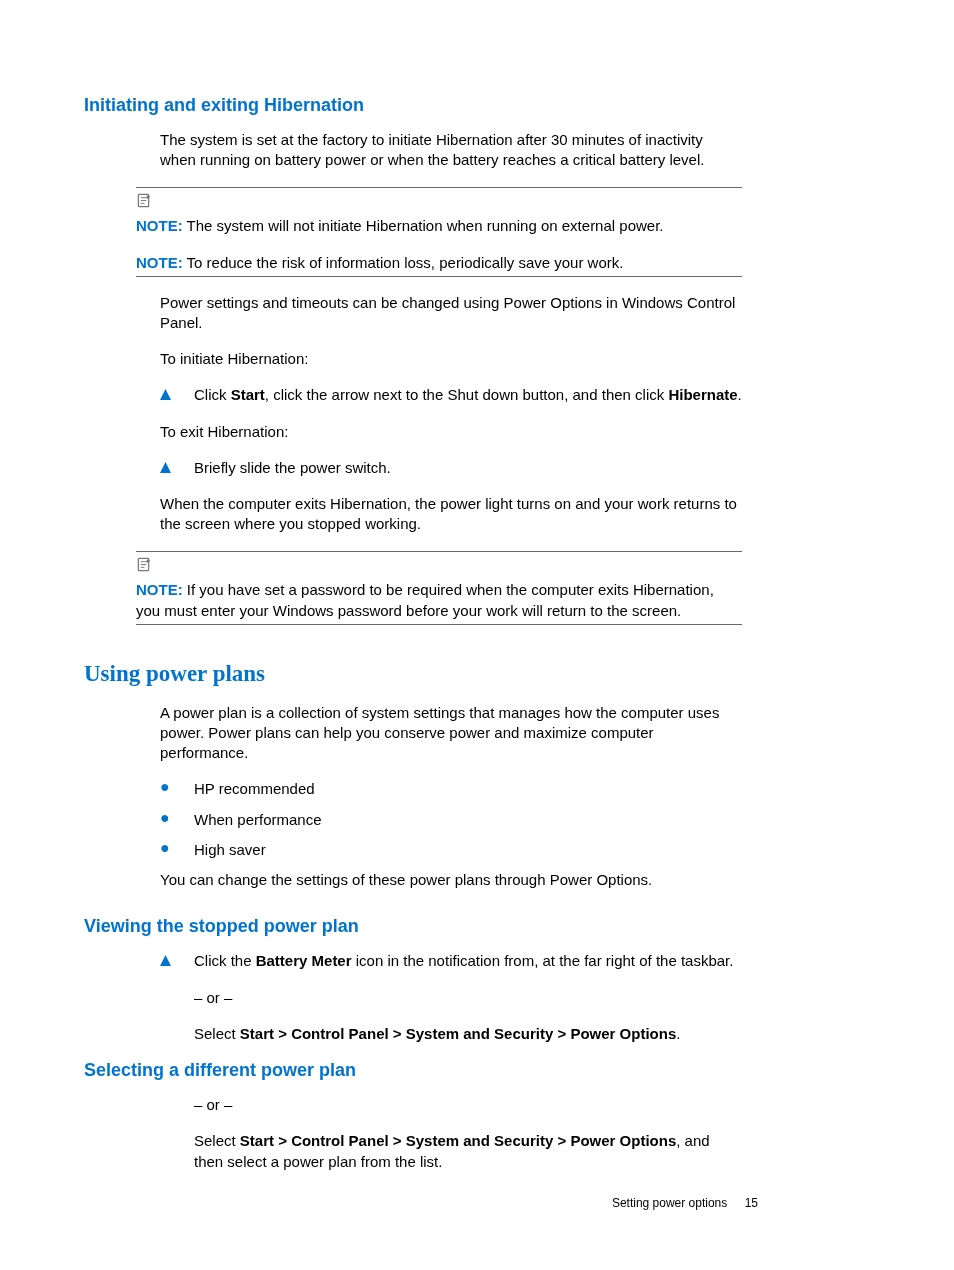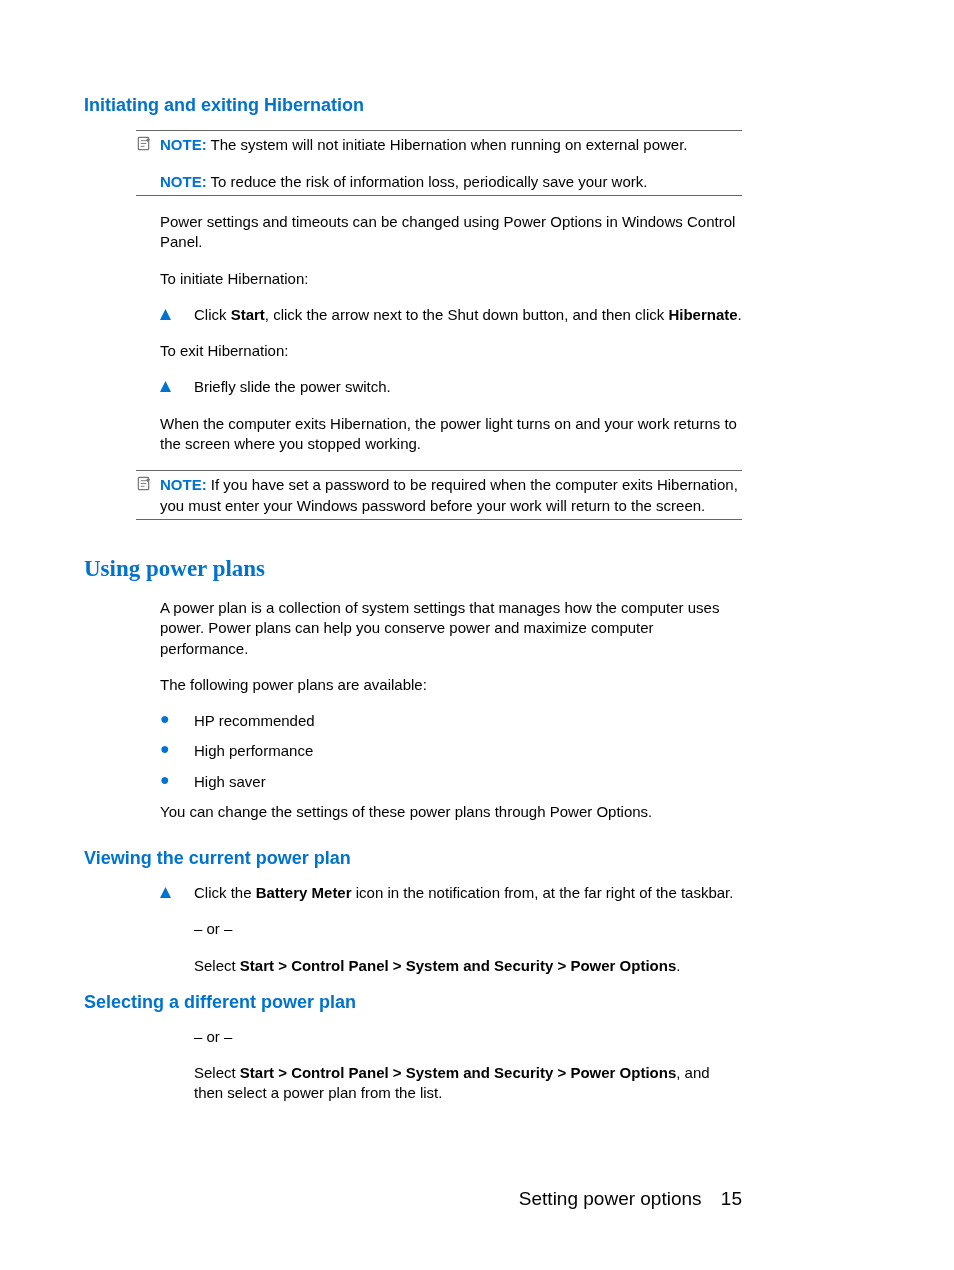--- a/index.html
+++ b/index.html
@@ -125,6 +125,9 @@
 
   <div class="h3">Initiating and exiting Hibernation</div>
 
+  <div class="body-block">
+    <p>The system is set at the factory to initiate Hibernation after 30 minutes of inactivity when running on battery power or when the battery reaches a critical battery level.</p>
+  </div>
 
   <div class="note-row">
     <span class="note-icon">

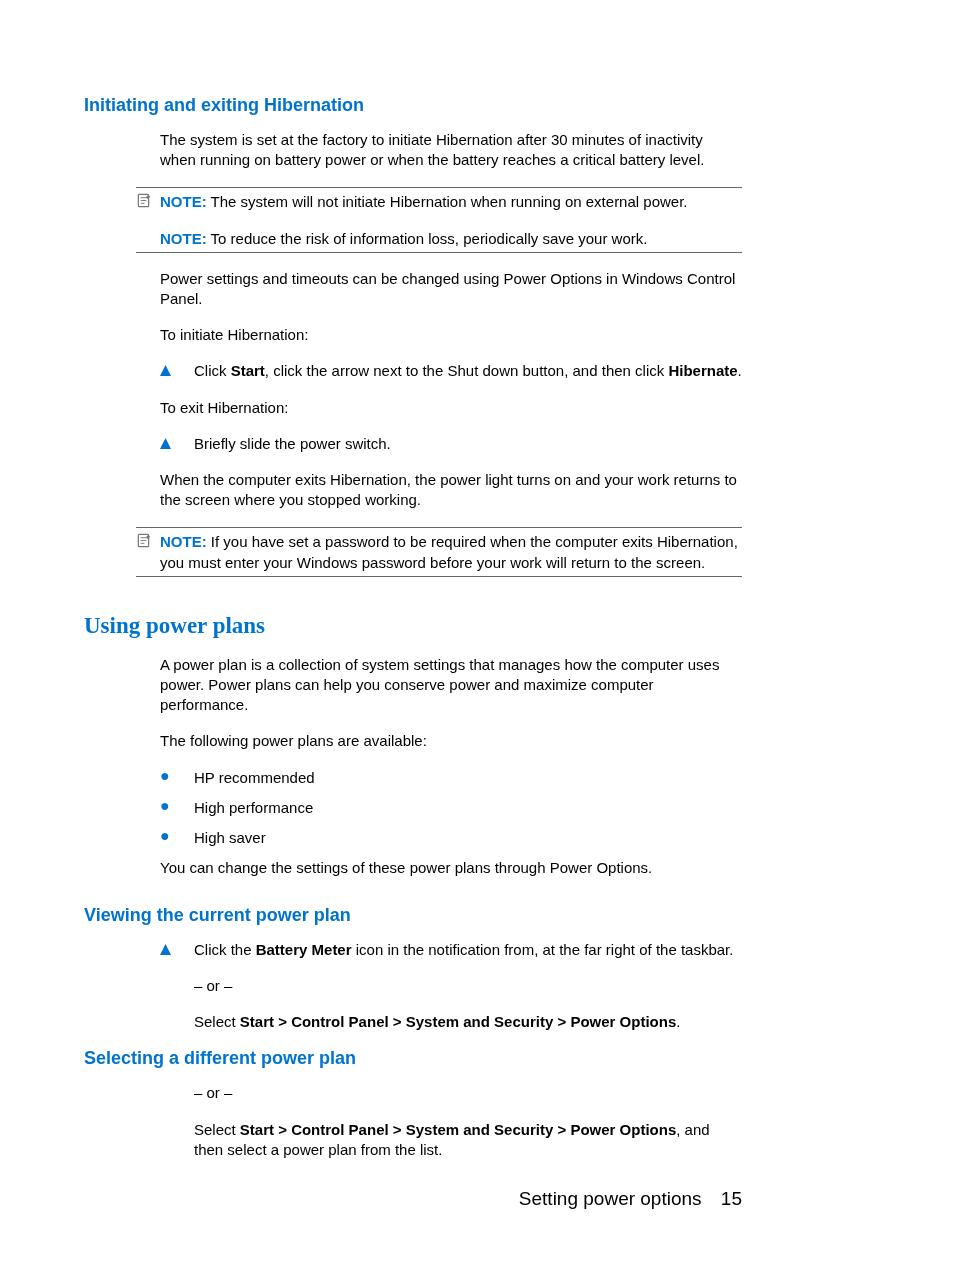--- a/index.html
+++ b/index.html
@@ -45,6 +45,7 @@
     margin: 0 0 16px 52px;
     padding: 3px 0 3px 0;
     line-height: 1.4;
+    flex-direction: column;
   }
   .note-icon {
     width: 24px;

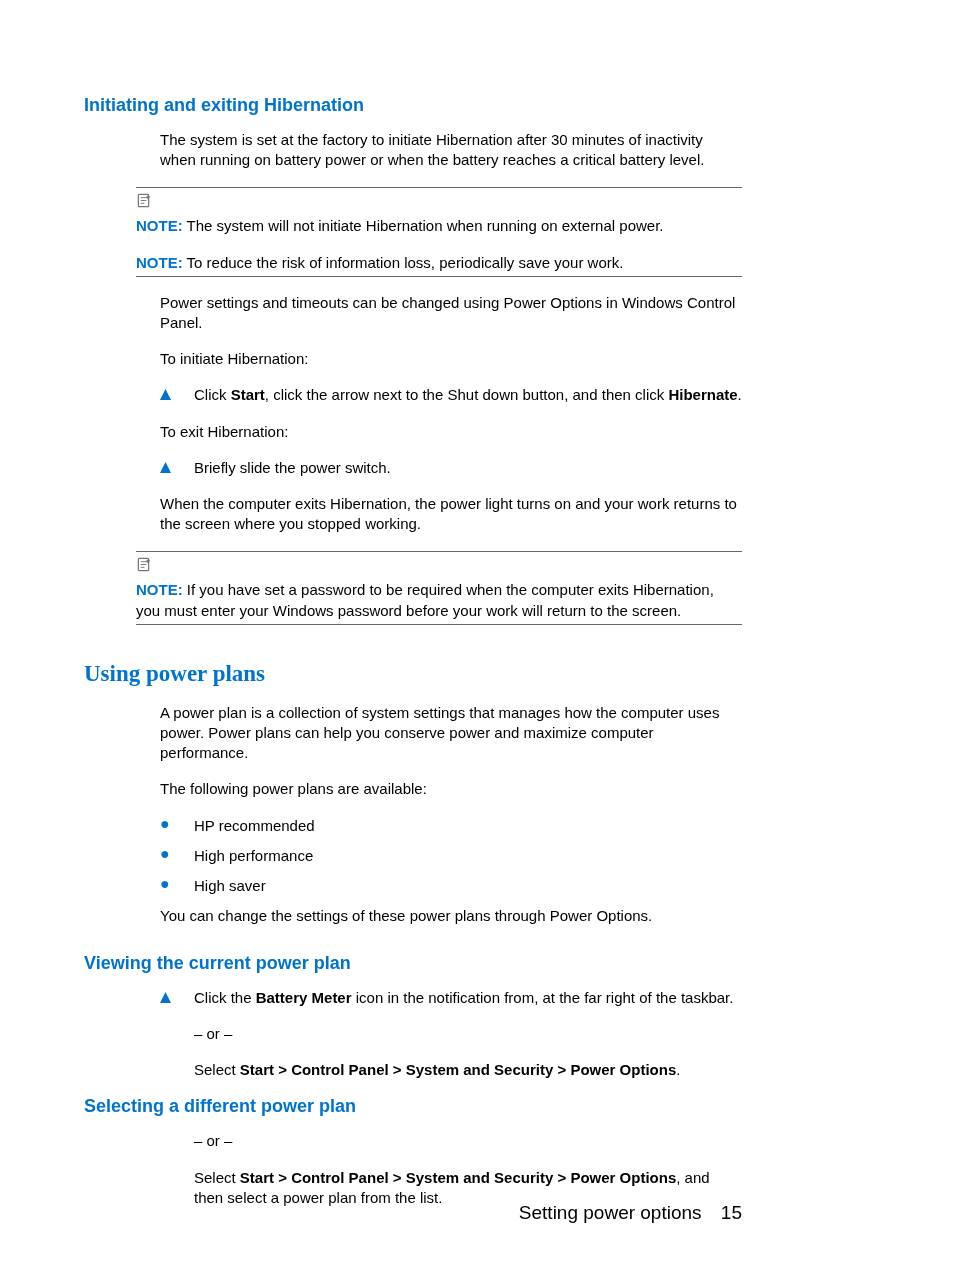--- a/index.html
+++ b/index.html
@@ -201,7 +201,6 @@
 
   <div class="body-block">
     <p>A power plan is a collection of system settings that manages how the computer uses power. Power plans can help you conserve power and maximize computer performance.</p>
-    <p>The following power plans are available:</p>
   </div>
 
   <div class="bullet-row">

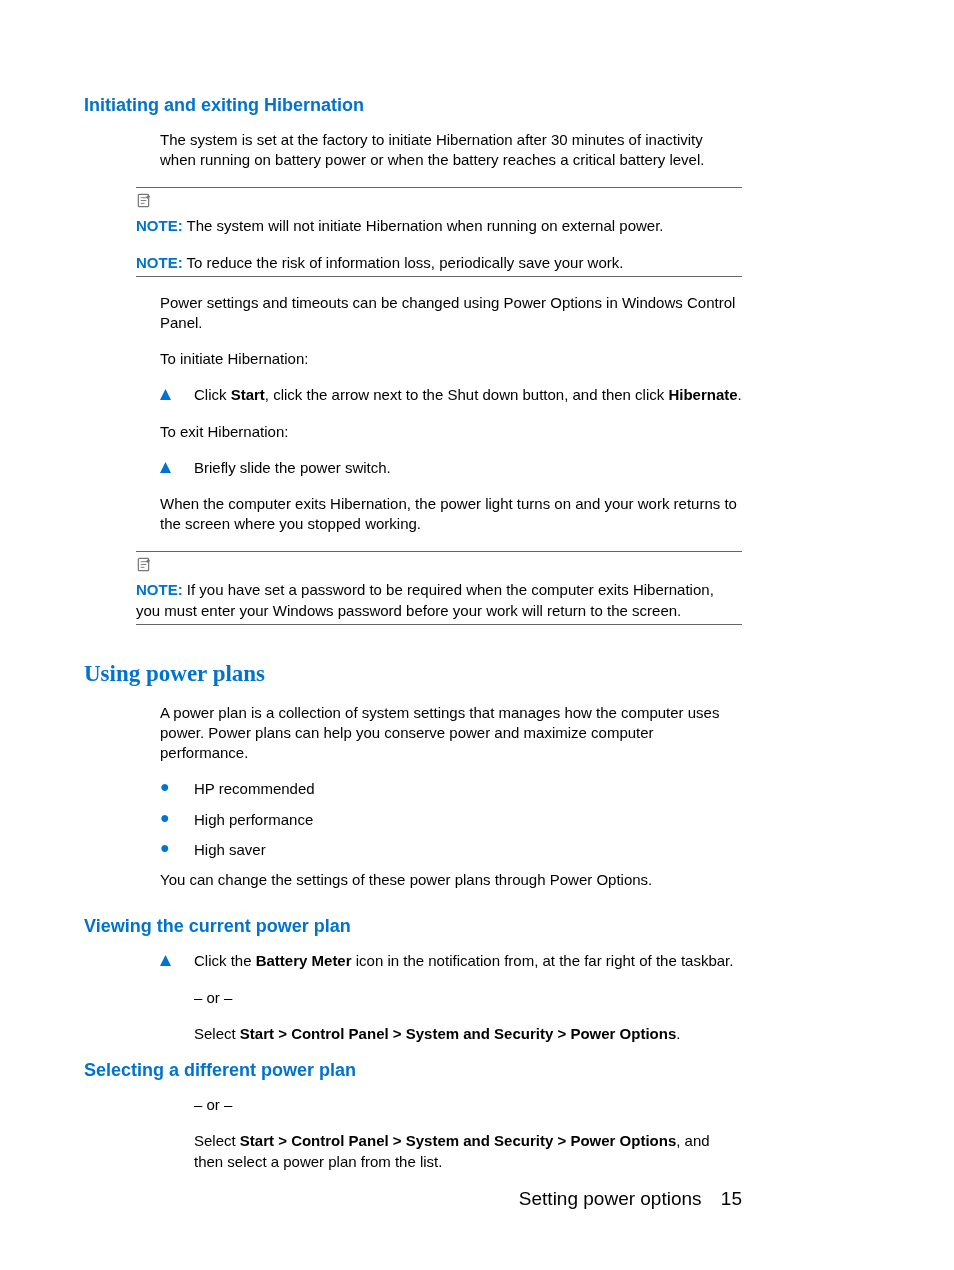--- a/index.html
+++ b/index.html
@@ -209,7 +209,7 @@
   </div>
   <div class="bullet-row">
     <span class="bullet-icon">●</span>
-    <div class="bullet-content">High performance</div>
+    <div class="bullet-content">When performance</div>
   </div>
   <div class="bullet-row">
     <span class="bullet-icon">●</span>

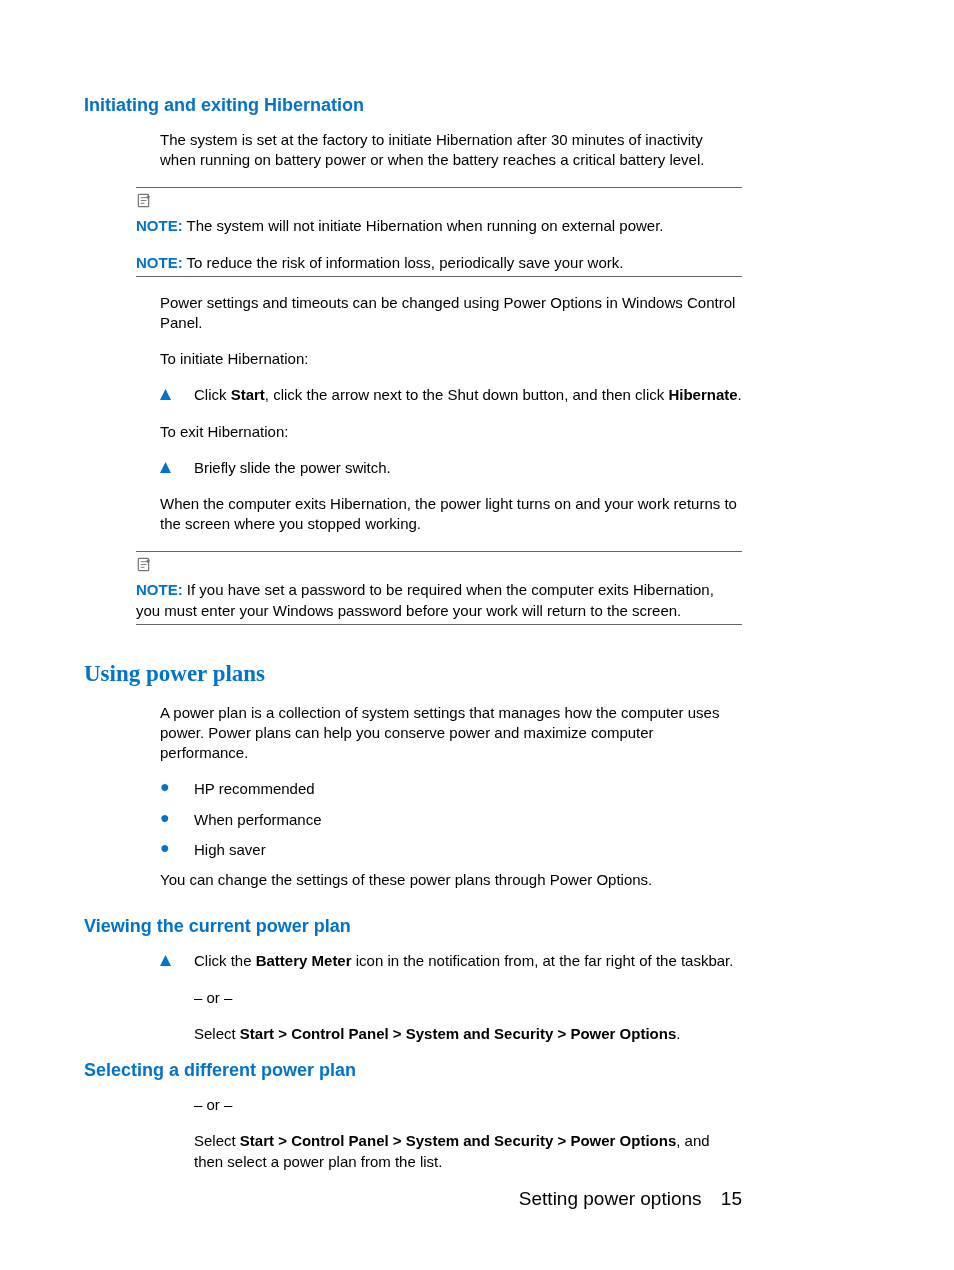--- a/index.html
+++ b/index.html
@@ -220,7 +220,7 @@
     <p>You can change the settings of these power plans through Power Options.</p>
   </div>
 
-  <div class="h3" style="margin-top:26px">Viewing the current power plan</div>
+  <div class="h3" style="margin-top:26px">Viewing the stopped power plan</div>
 
   <div class="triangle-row">
     <span class="triangle-icon">

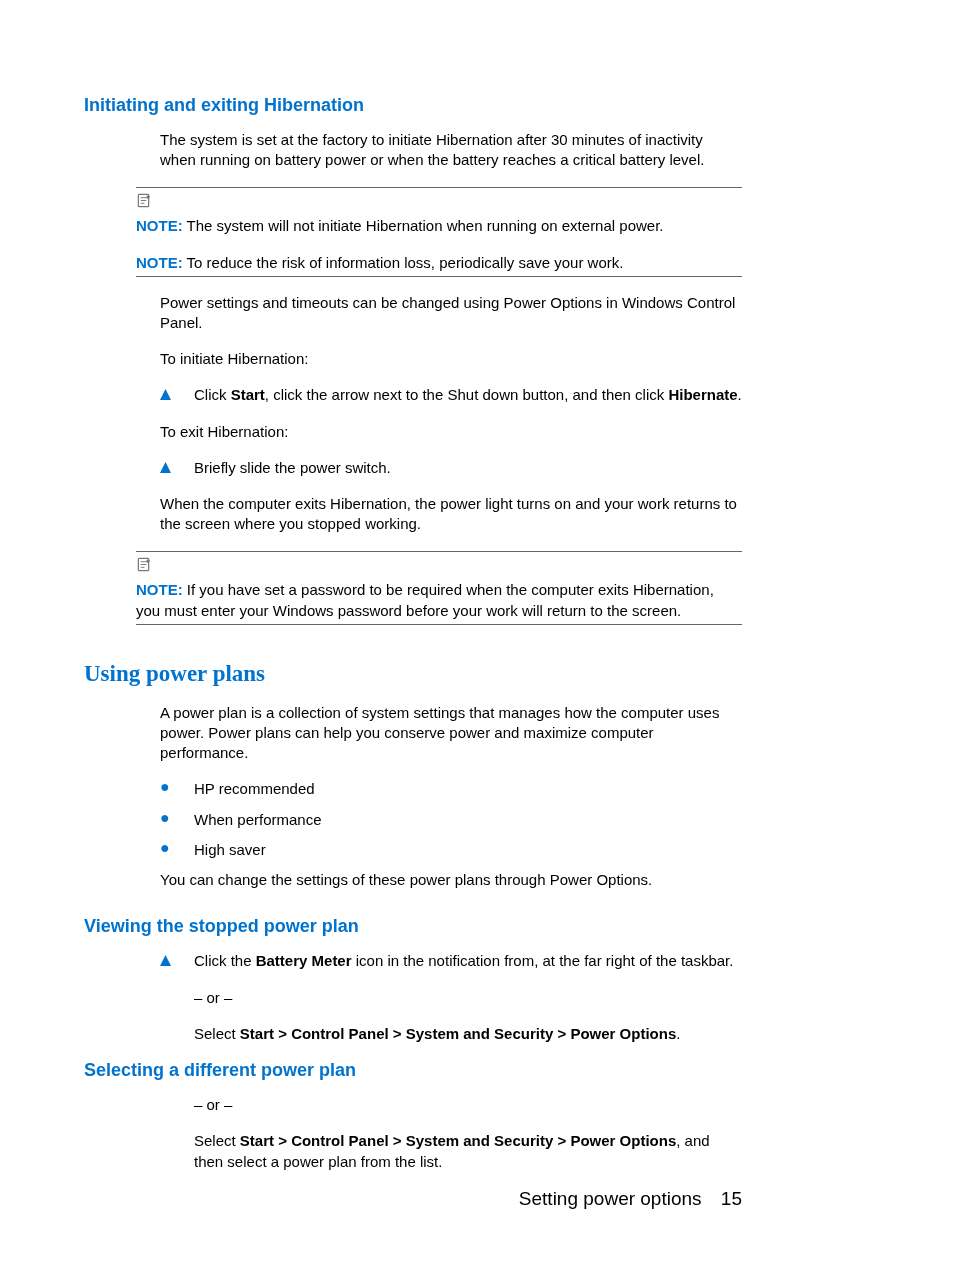--- a/index.html
+++ b/index.html
@@ -112,8 +112,8 @@
   .footer {
     position: absolute;
     bottom: 60px;
-    right: 80px;
-    font-size: 19px;
+    right: 64px;
+    font-size: 12px;
   }
   .footer-page {
     margin-left: 14px;

